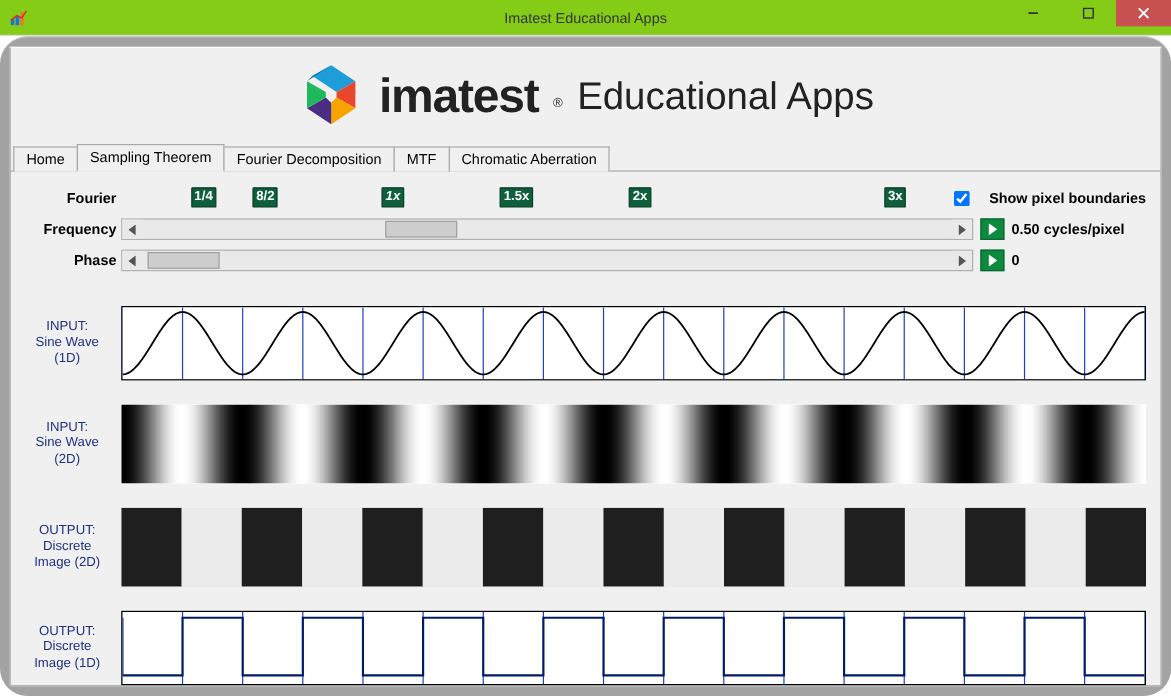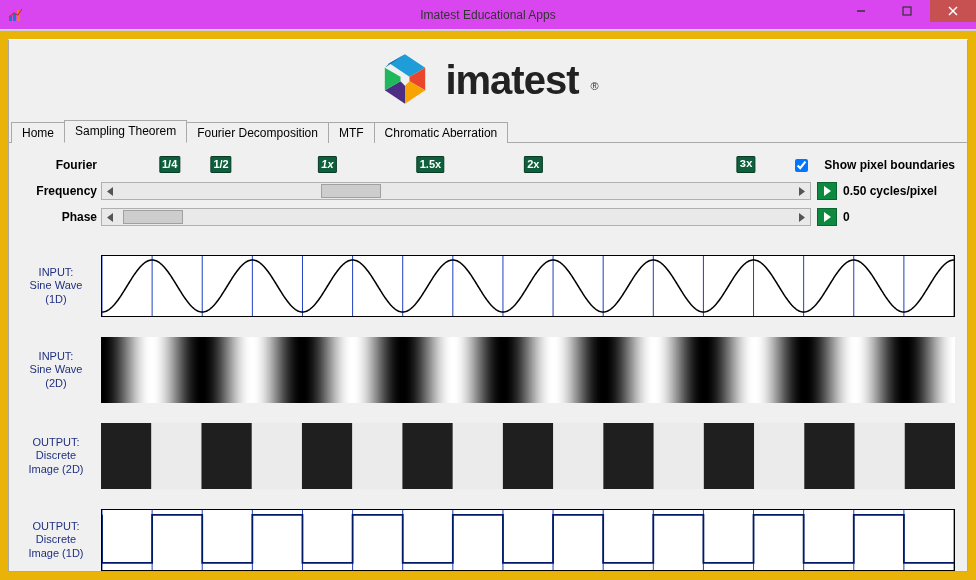--- a/index.html
+++ b/index.html
@@ -15,7 +15,7 @@
   
   .titlebar {
     height: 30px;
-    background: #d946ef;
+    background: #84cc16;
     border-bottom: 1px solid #d9d9d9;
     display: flex;
     align-items: center;

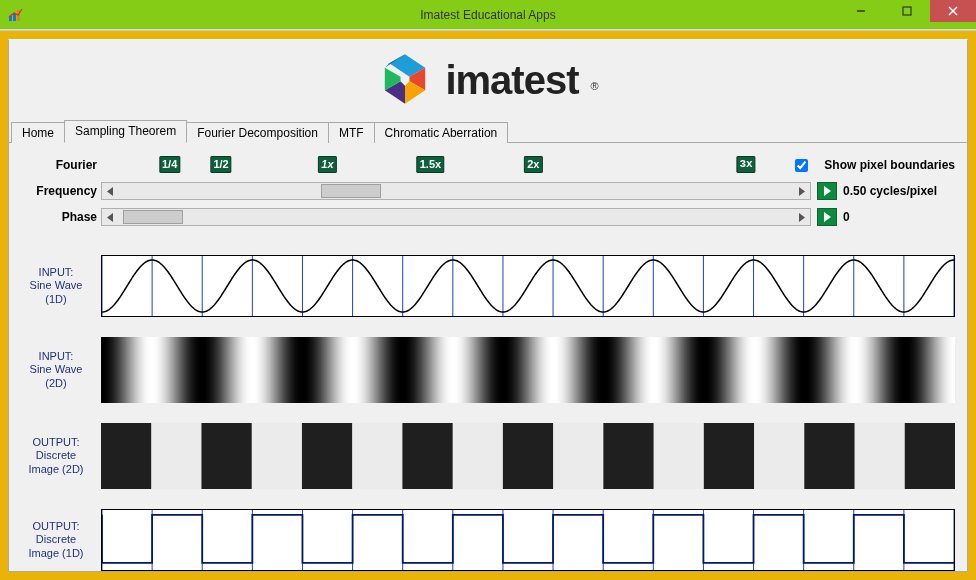--- a/index.html
+++ b/index.html
@@ -56,10 +56,11 @@
 
   
   .client {
-    background: #eab308;
+    background: #a3a3a3;
     padding: 8px;
     height: 550px;
     border-top: 1px solid #ccc;
+    border-radius: 23px;
   }
   .panel {
     background: #f0f0f0;

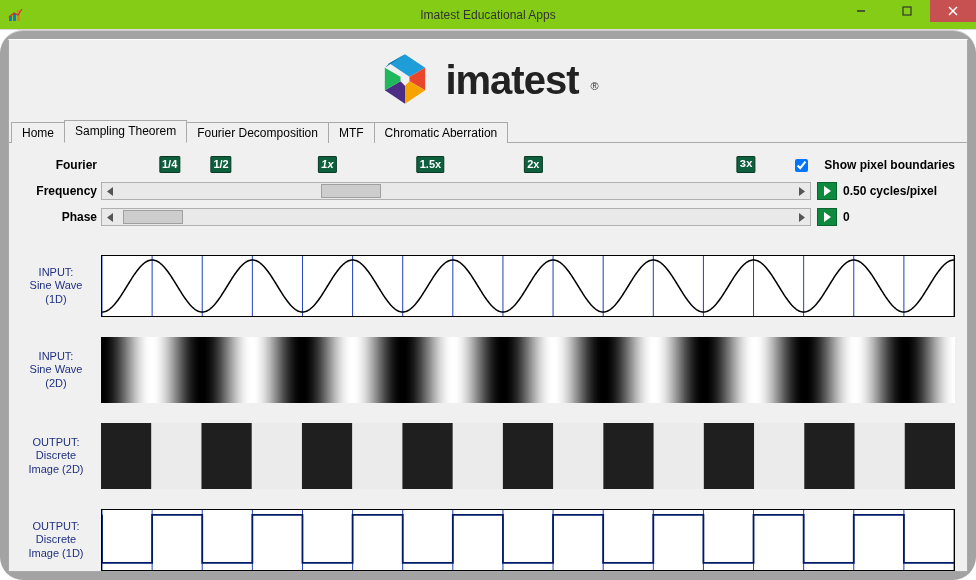--- a/index.html
+++ b/index.html
@@ -293,6 +293,7 @@
       </span>
       <span class="brand-text">imatest</span>
       <span class="reg">®</span>
+      <span class="brand-sub">Educational Apps</span>
     </div>
 
     <div class="tabs" id="tabs">

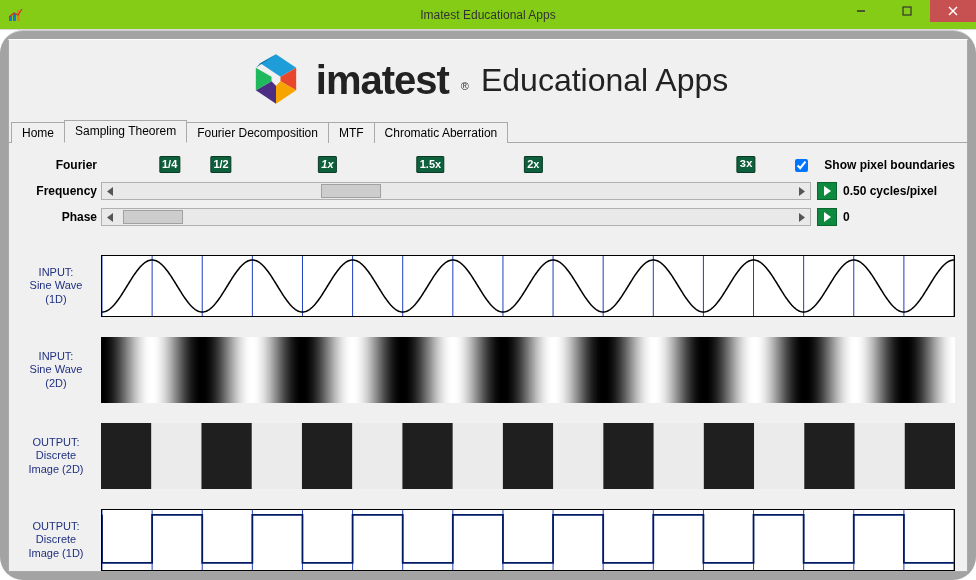--- a/index.html
+++ b/index.html
@@ -310,7 +310,7 @@
         <div class="label">Fourier</div>
         <div class="nyquist-marks" id="nyquist-marks">
             <span class="mark" style="left: 10%;">1/4</span>
-            <span class="mark" style="left: 17.5%;">1/2</span>
+            <span class="mark" style="left: 17.5%;">8/2</span>
             <span class="mark" style="left: 33%; font-style: italic;">1x</span>
             <span class="mark" style="left: 48%;">1.5x</span>
             <span class="mark" style="left: 63%;">2x</span>

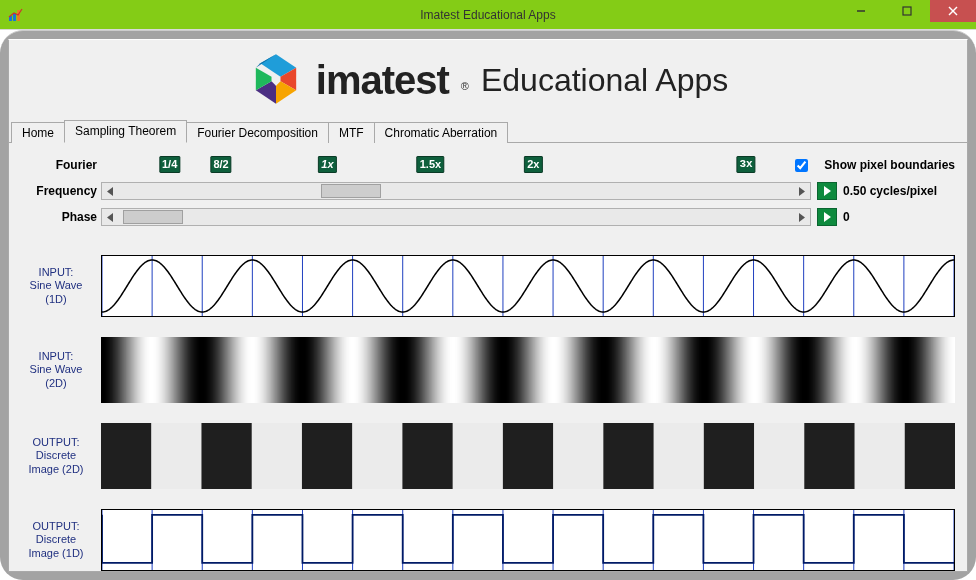--- a/index.html
+++ b/index.html
@@ -314,7 +314,7 @@
             <span class="mark" style="left: 33%; font-style: italic;">1x</span>
             <span class="mark" style="left: 48%;">1.5x</span>
             <span class="mark" style="left: 63%;">2x</span>
-            <span class="mark" style="left: 94%; font-family: Liberation Mono, monospace;">3x</span>
+            <span class="mark" style="left: 94%;">3x</span>
           </div>
         <label class="checkbox-wrap">
           <input type="checkbox" id="show-bound-cb" checked="" style="">

